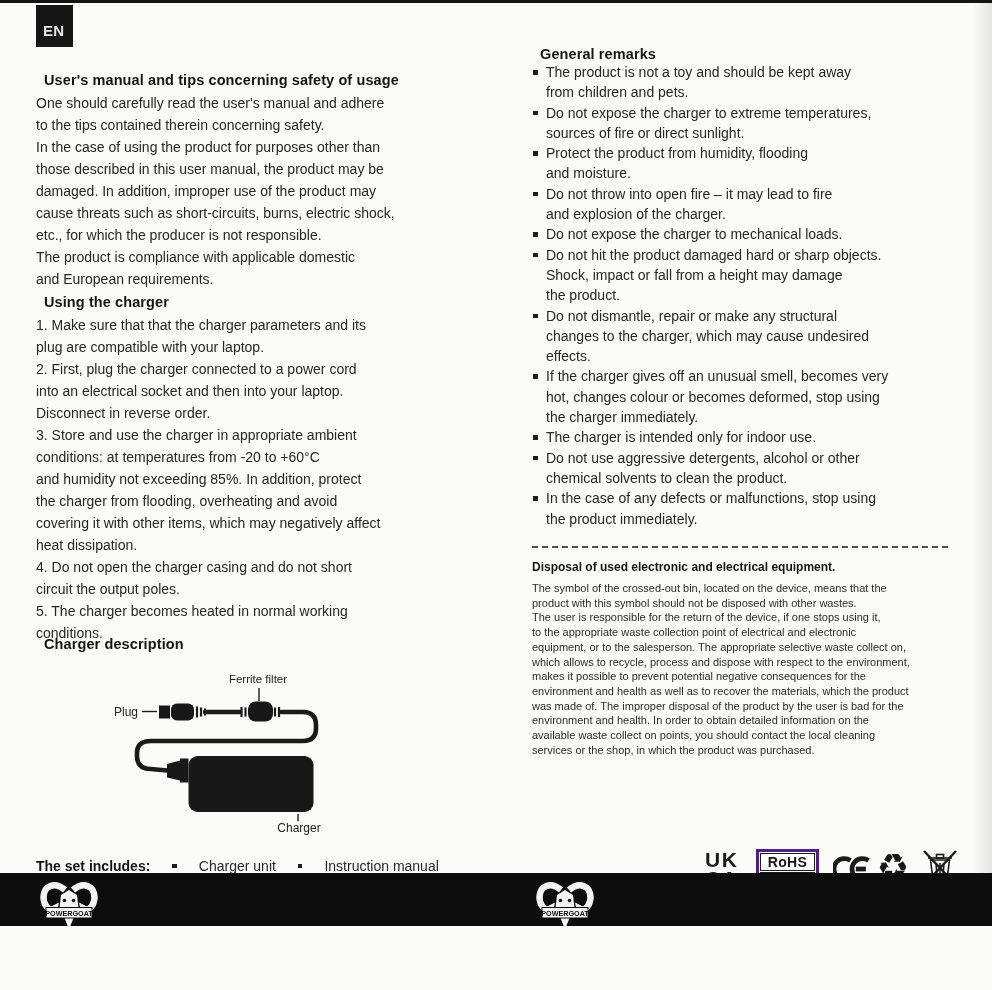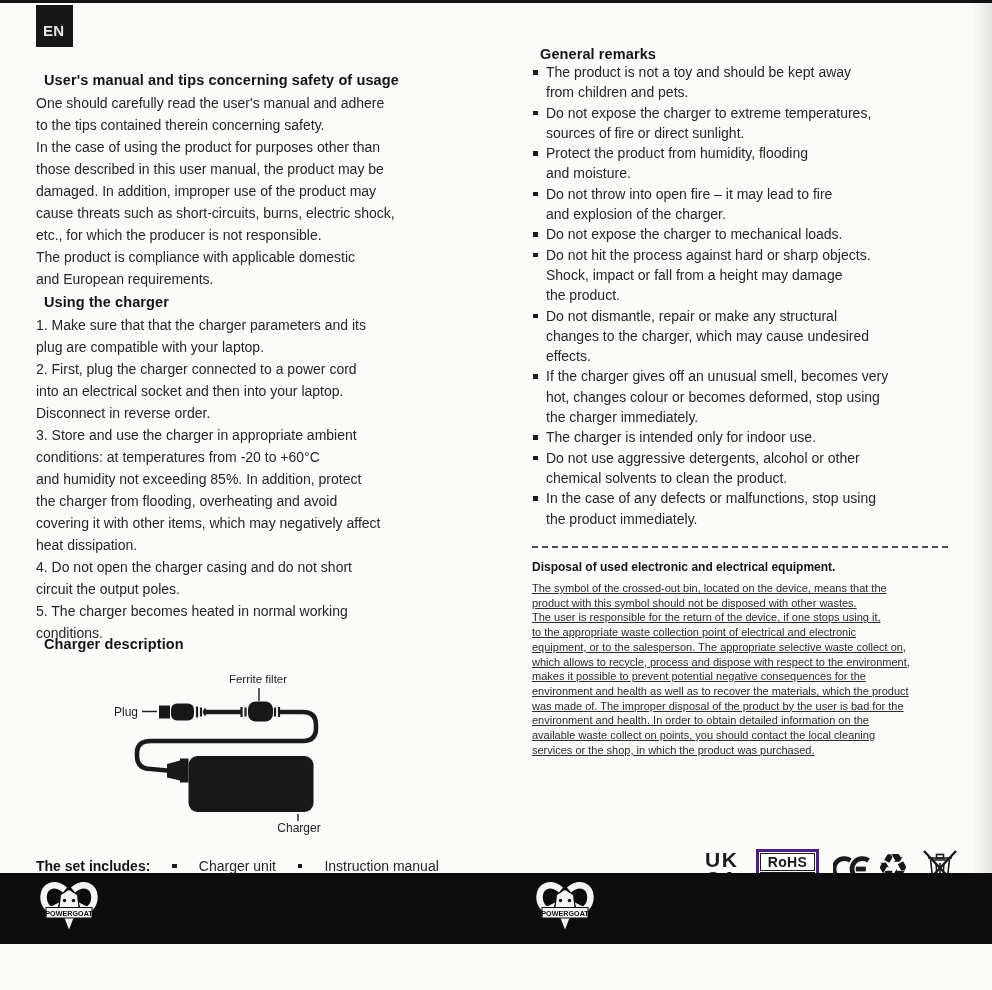--- a/index.html
+++ b/index.html
@@ -136,7 +136,7 @@
     <li>Do not throw into open fire – it may lead to fire
 and explosion of the charger.</li>
     <li>Do not expose the charger to mechanical loads.</li>
-    <li>Do not hit the process against hard or sharp objects.
+    <li>Do not hit the product damaged hard or sharp objects.
 Shock, impact or fall from a height may damage
 the product.</li>
     <li>Do not dismantle, repair or make any structural

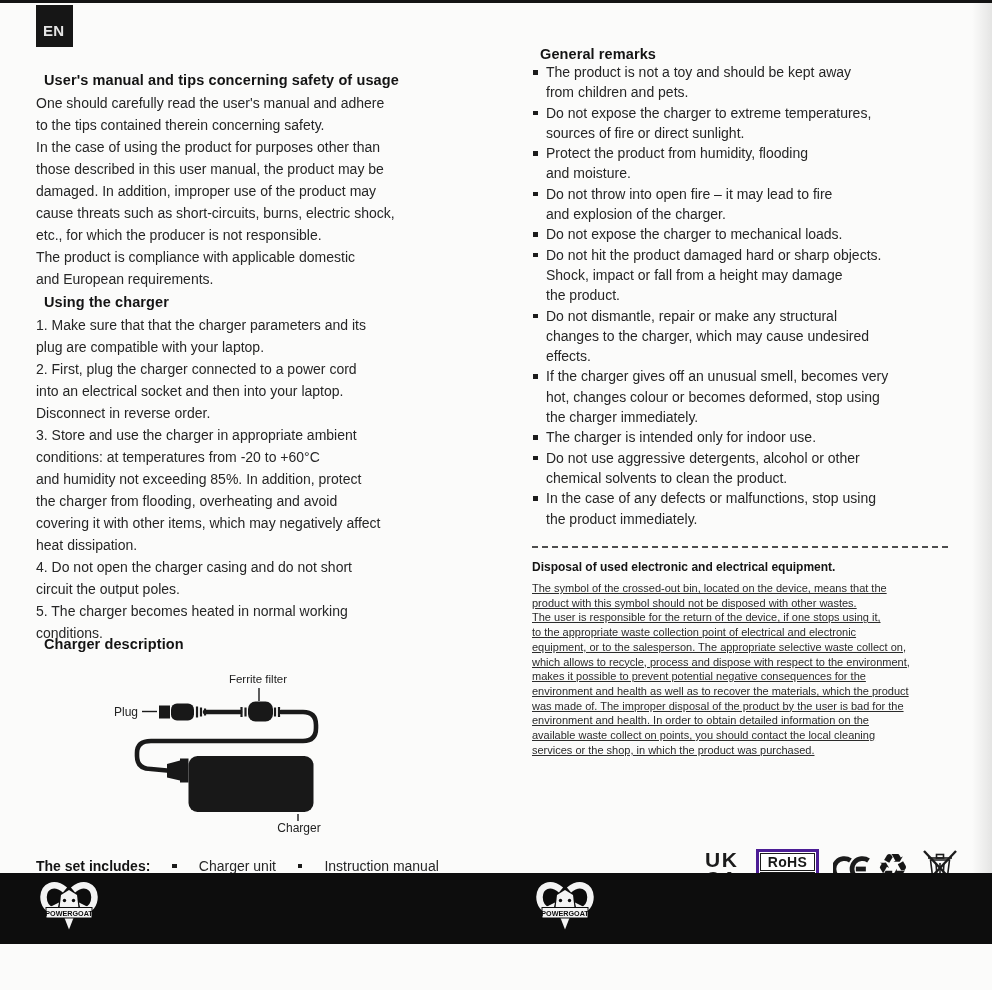--- a/index.html
+++ b/index.html
@@ -17,7 +17,7 @@
   }
   h2.sec{position:absolute;margin:8px;font-size:14.5px;font-weight:bold;color:#141414;letter-spacing:.1px;}
   .body-text{position:absolute;margin:0;font-size:14px;line-height:22px;white-space:pre-line;color:#262626;}
-  .small-text{position:absolute;margin:0;font-size:11px;line-height:14.7px;white-space:pre-line;color:#2b2b2b;text-decoration:underline;}
+  .small-text{position:absolute;margin:0;font-size:11px;line-height:14.7px;white-space:pre-line;color:#2b2b2b;}
   .left-col{left:36px;width:462px;}
   ul.remarks{position:absolute;left:532px;top:62px;width:436px;margin:0;padding:0;list-style:none;
     font-size:14px;line-height:20.3px;}

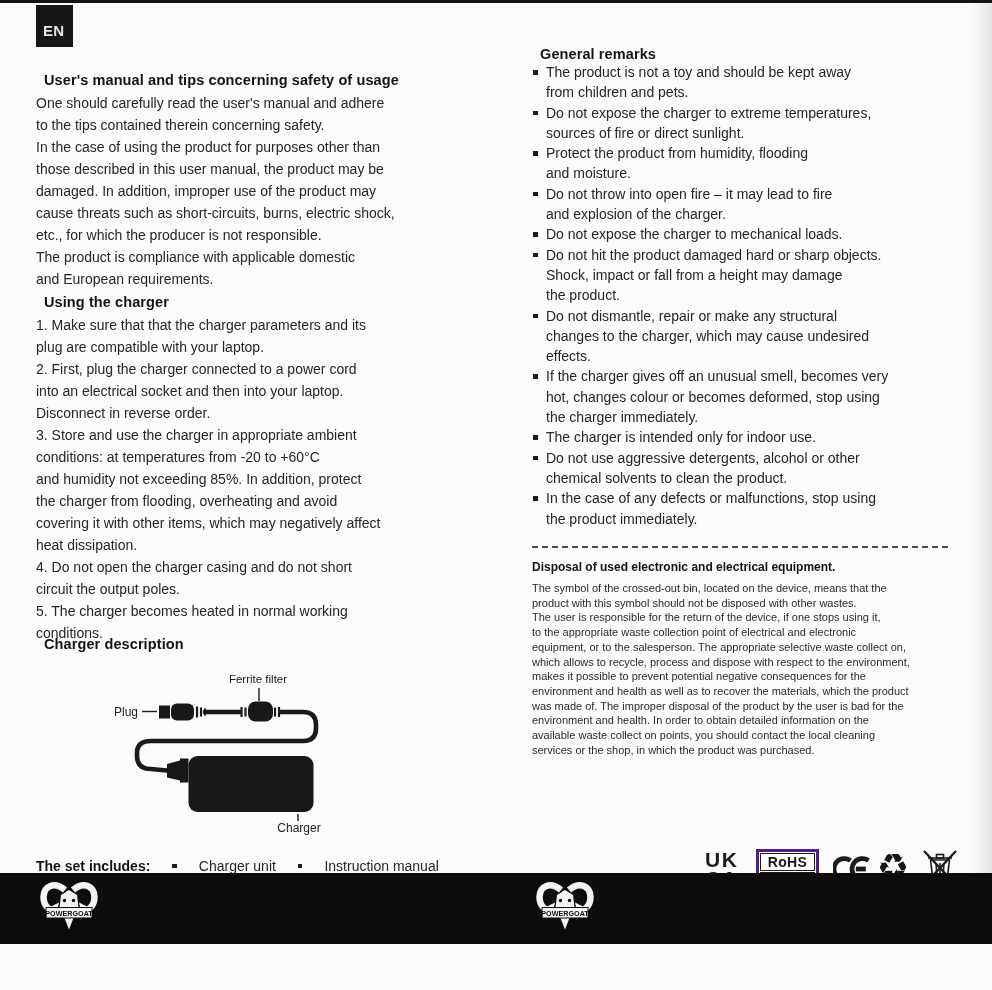--- a/index.html
+++ b/index.html
@@ -41,7 +41,7 @@
     font-family:"DejaVu Sans",sans-serif;}
   .badge-svg{position:absolute;}
   
-  .footer-bar{position:absolute;left:0;top:873px;width:992px;height:71px;background:#0d0d0d;}
+  .footer-bar{position:absolute;left:0;top:873px;width:992px;height:53px;background:#0d0d0d;}
   .goat{position:absolute;top:3px;width:64px;height:62px;}
   .diagram-svg{position:absolute;left:100px;top:660px;}
 </style>

